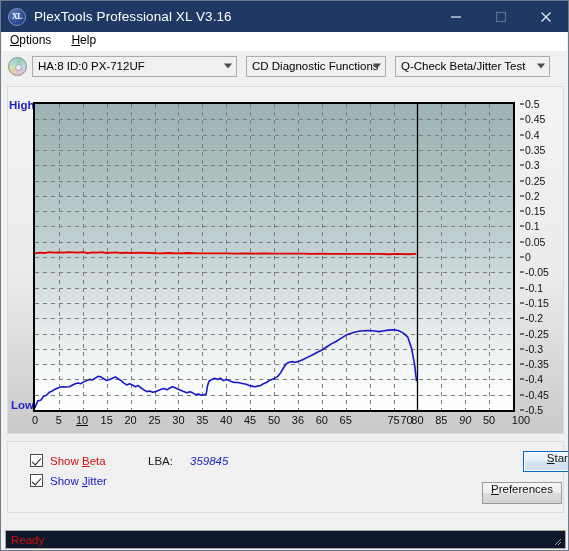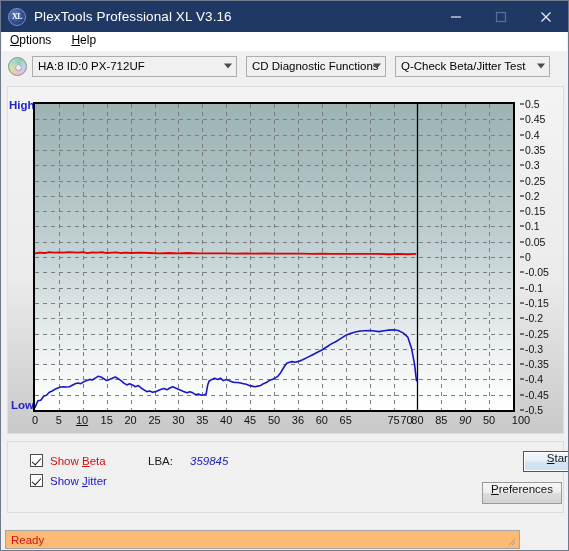--- a/index.html
+++ b/index.html
@@ -198,8 +198,8 @@
 
   
   .statusbar {
-    position: absolute; left: 4px; top: 529px; width: 515px; height: 19px;
-    background: #fdba74;
+    position: absolute; left: 4px; top: 529px; width: 561px; height: 19px;
+    background: #0f172a;
     border: 1px solid #a6a6a6;
     display: flex; align-items: center;
   }

